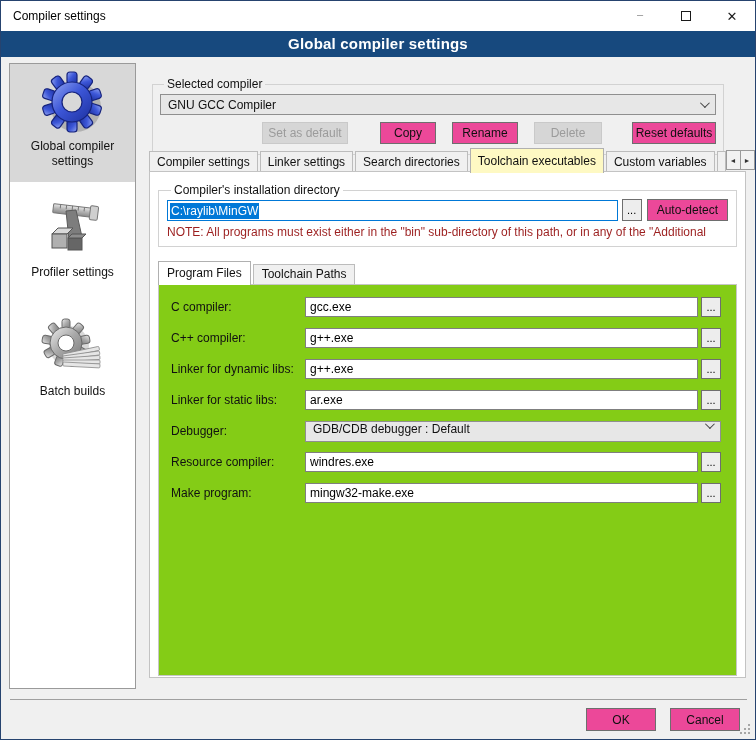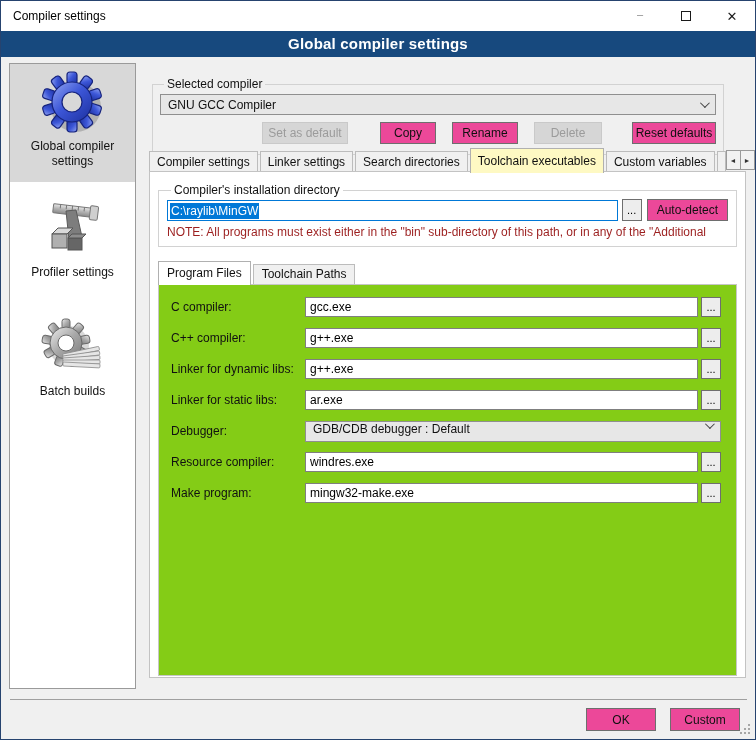--- a/index.html
+++ b/index.html
@@ -332,7 +332,7 @@
 
   <div class="footsep"></div>
   <button class="btn okbtn">OK</button>
-  <button class="btn cancelbtn">Custom</button>
+  <button class="btn cancelbtn">Cancel</button>
   <div class="grip"></div>
 
 </div>

